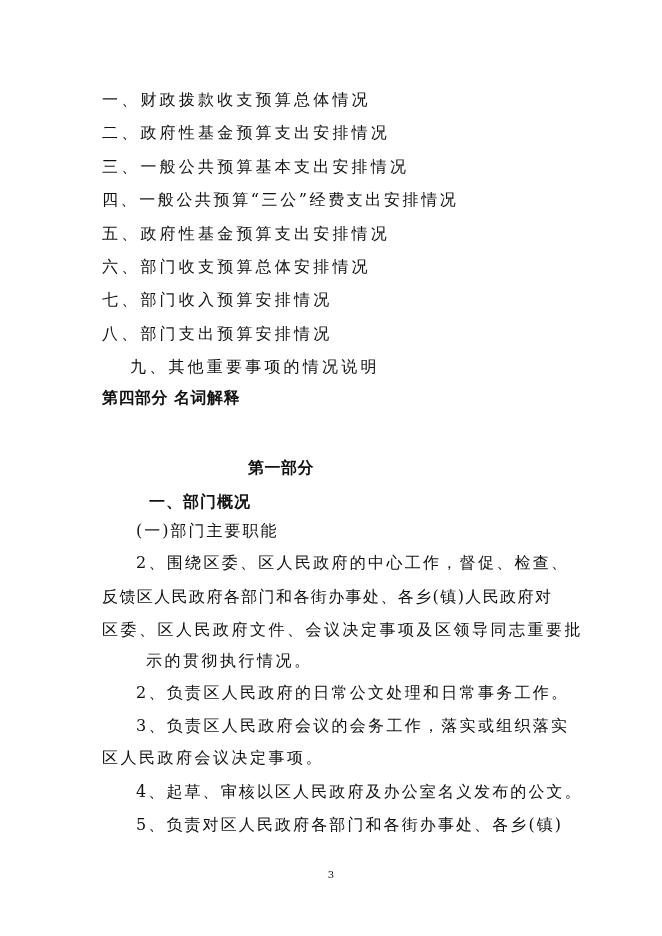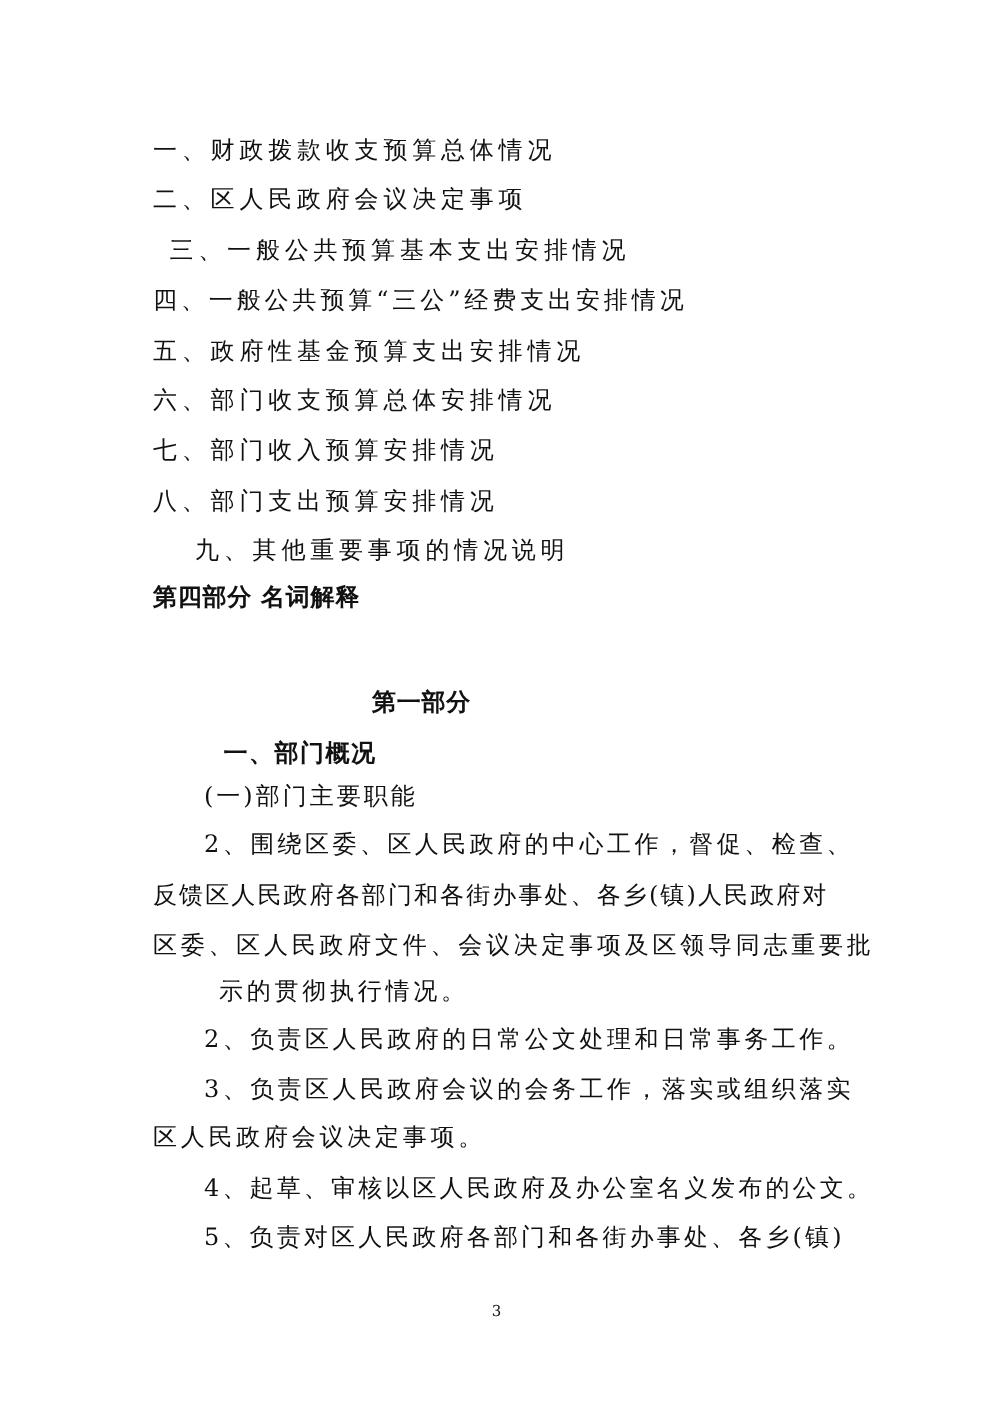--- a/index.html
+++ b/index.html
@@ -15,7 +15,7 @@
 
 <div>
   <div class="line" style="left:102px;top:90px;">一、财政拨款收支预算总体情况</div>
-  <div class="line" style="left:102px;top:123px;">二、区人民政府会议决定事项</div>
+  <div class="line" style="left:102px;top:123px;">二、政府性基金预算支出安排情况</div>
   <div class="line" style="left:102px;top:157px;margin-left:11px;">三、一般公共预算基本支出安排情况</div>
   <div class="line" style="left:102px;top:190px;letter-spacing:2.6px;">四、一般公共预算“三公”经费支出安排情况</div>
   <div class="line" style="left:102px;top:224px;">五、政府性基金预算支出安排情况</div>

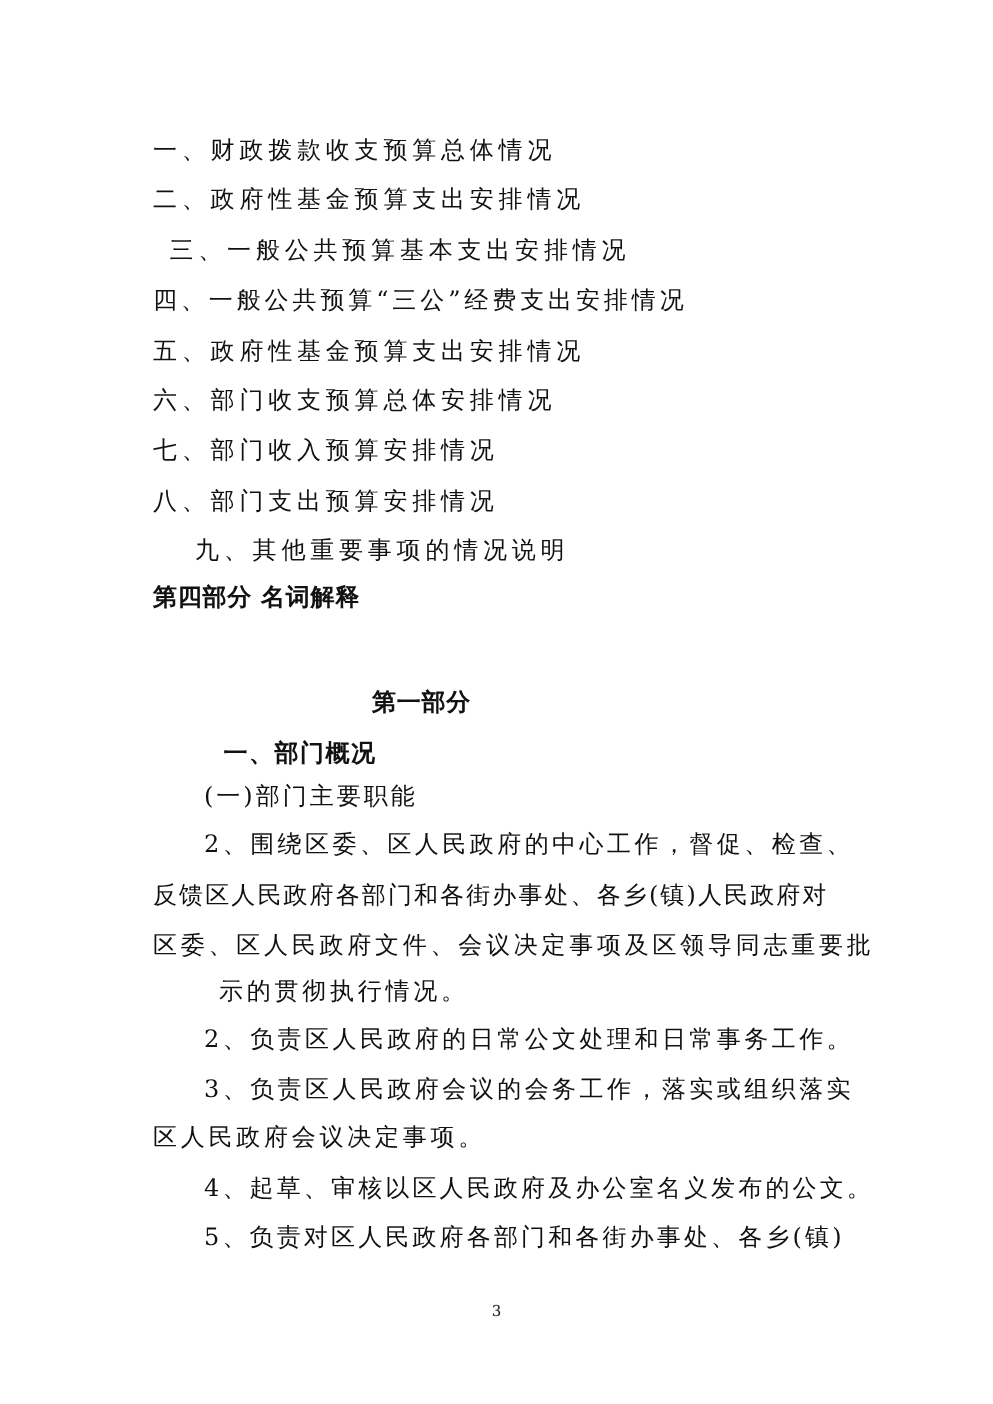--- a/index.html
+++ b/index.html
@@ -16,7 +16,7 @@
 <div>
   <div class="line" style="left:102px;top:90px;">一、财政拨款收支预算总体情况</div>
   <div class="line" style="left:102px;top:123px;">二、政府性基金预算支出安排情况</div>
-  <div class="line" style="left:102px;top:157px;margin-left:11px;">三、一般公共预算基本支出安排情况</div>
+  <div class="line" style="left:102px;top:157px;">三、一般公共预算基本支出安排情况</div>
   <div class="line" style="left:102px;top:190px;letter-spacing:2.6px;">四、一般公共预算“三公”经费支出安排情况</div>
   <div class="line" style="left:102px;top:224px;">五、政府性基金预算支出安排情况</div>
   <div class="line" style="left:102px;top:257px;">六、部门收支预算总体安排情况</div>

